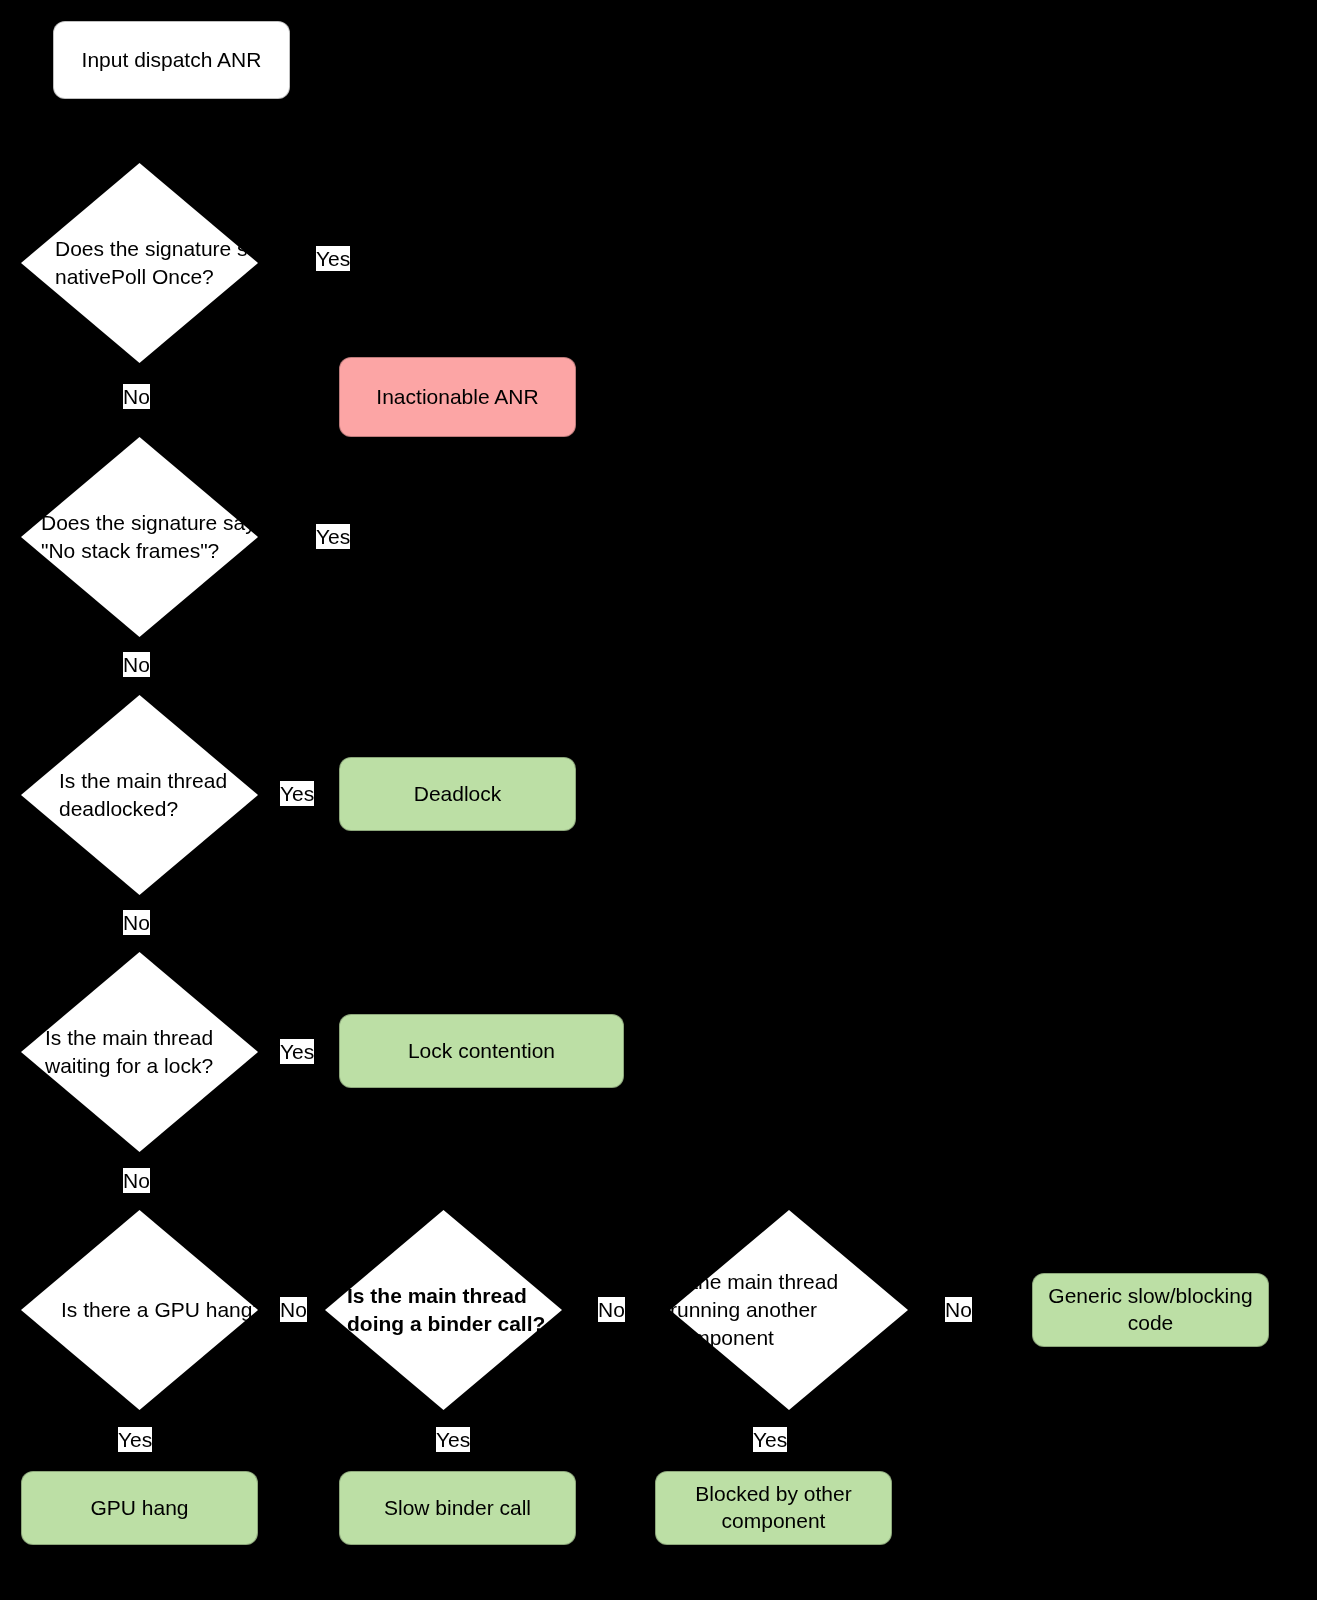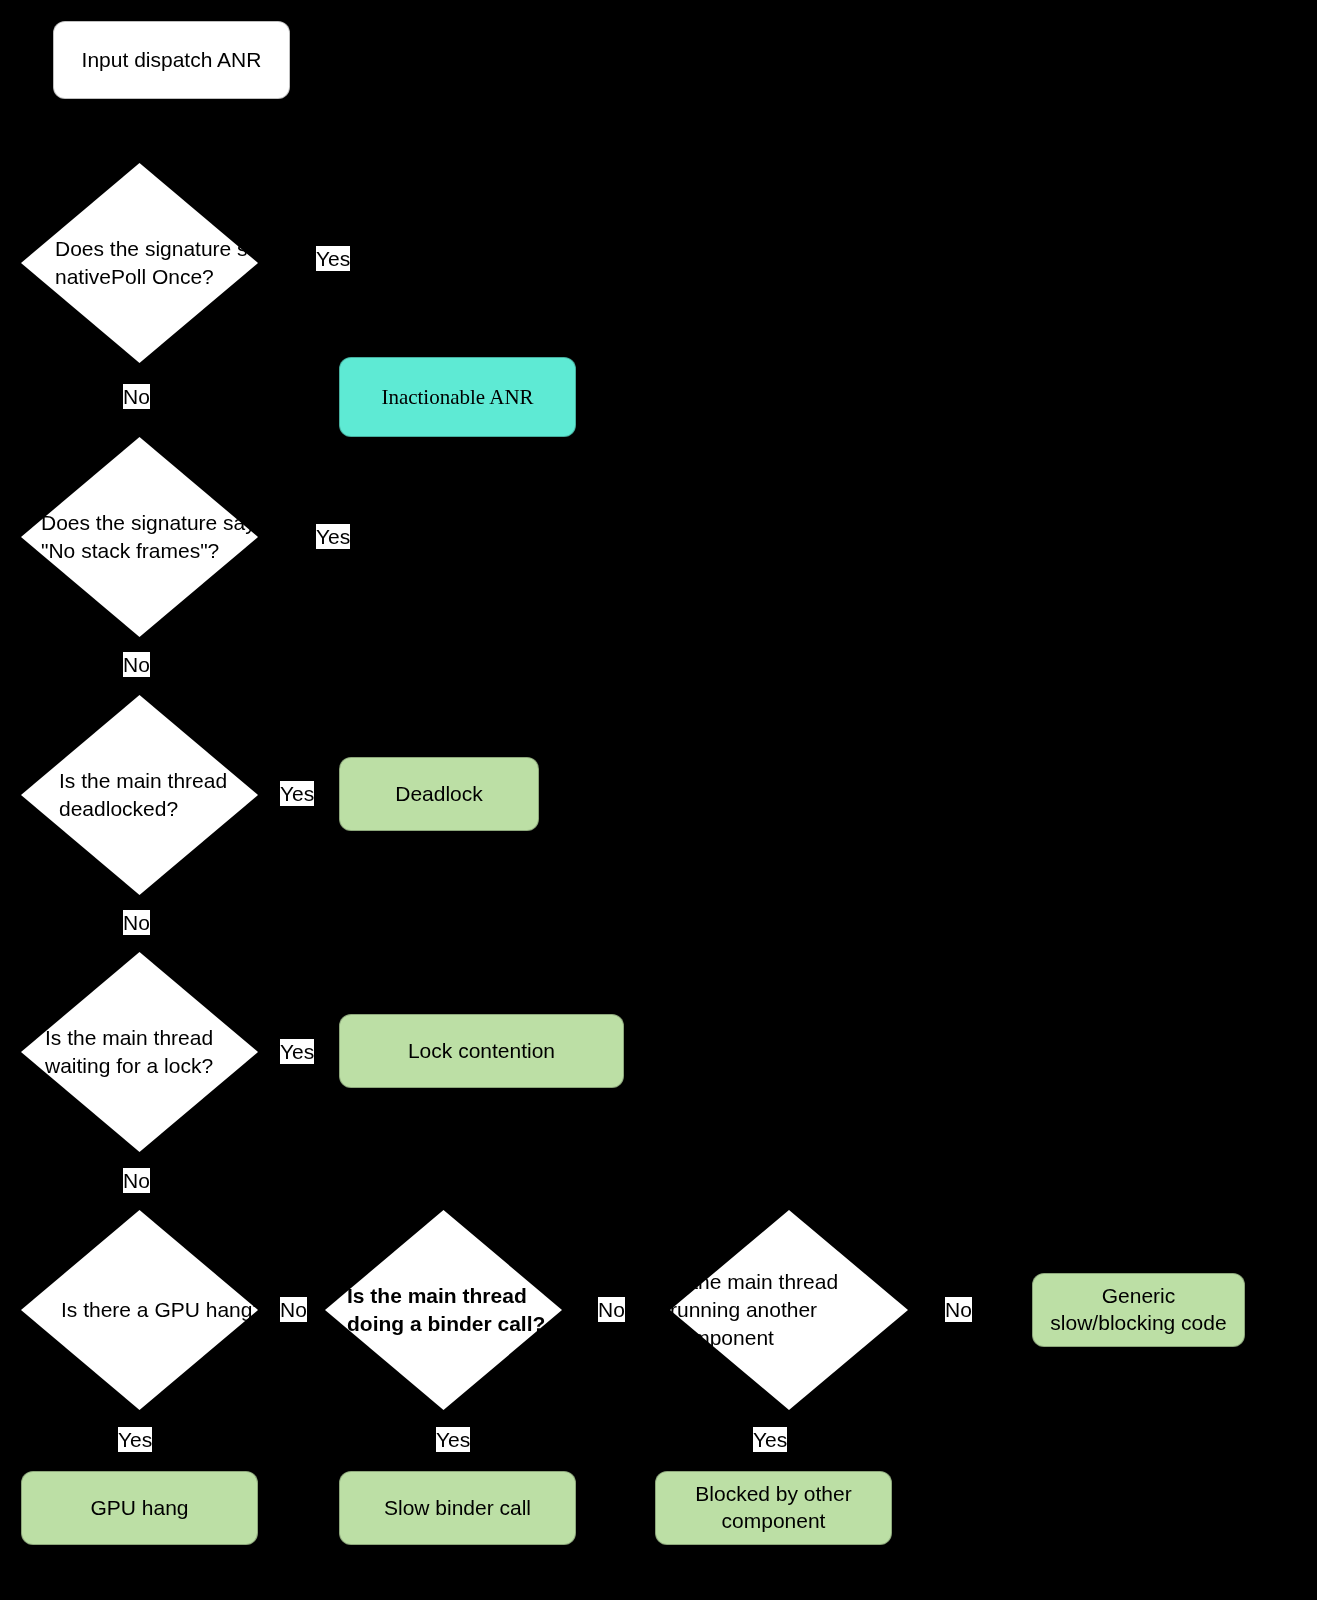--- a/index.html
+++ b/index.html
@@ -32,7 +32,7 @@
     border: 1px solid rgba(0,0,0,0.25);
   }
   .node-box.white  { background: #FFFFFF; margin-left: 32px; }
-  .node-box.pink   { background: #5eead4; font-family: Liberation Serif, serif; }
+  .node-box.pink   { background: #fca5a5; }
   .node-box.green  { background: #BCDFA5; }
 
   

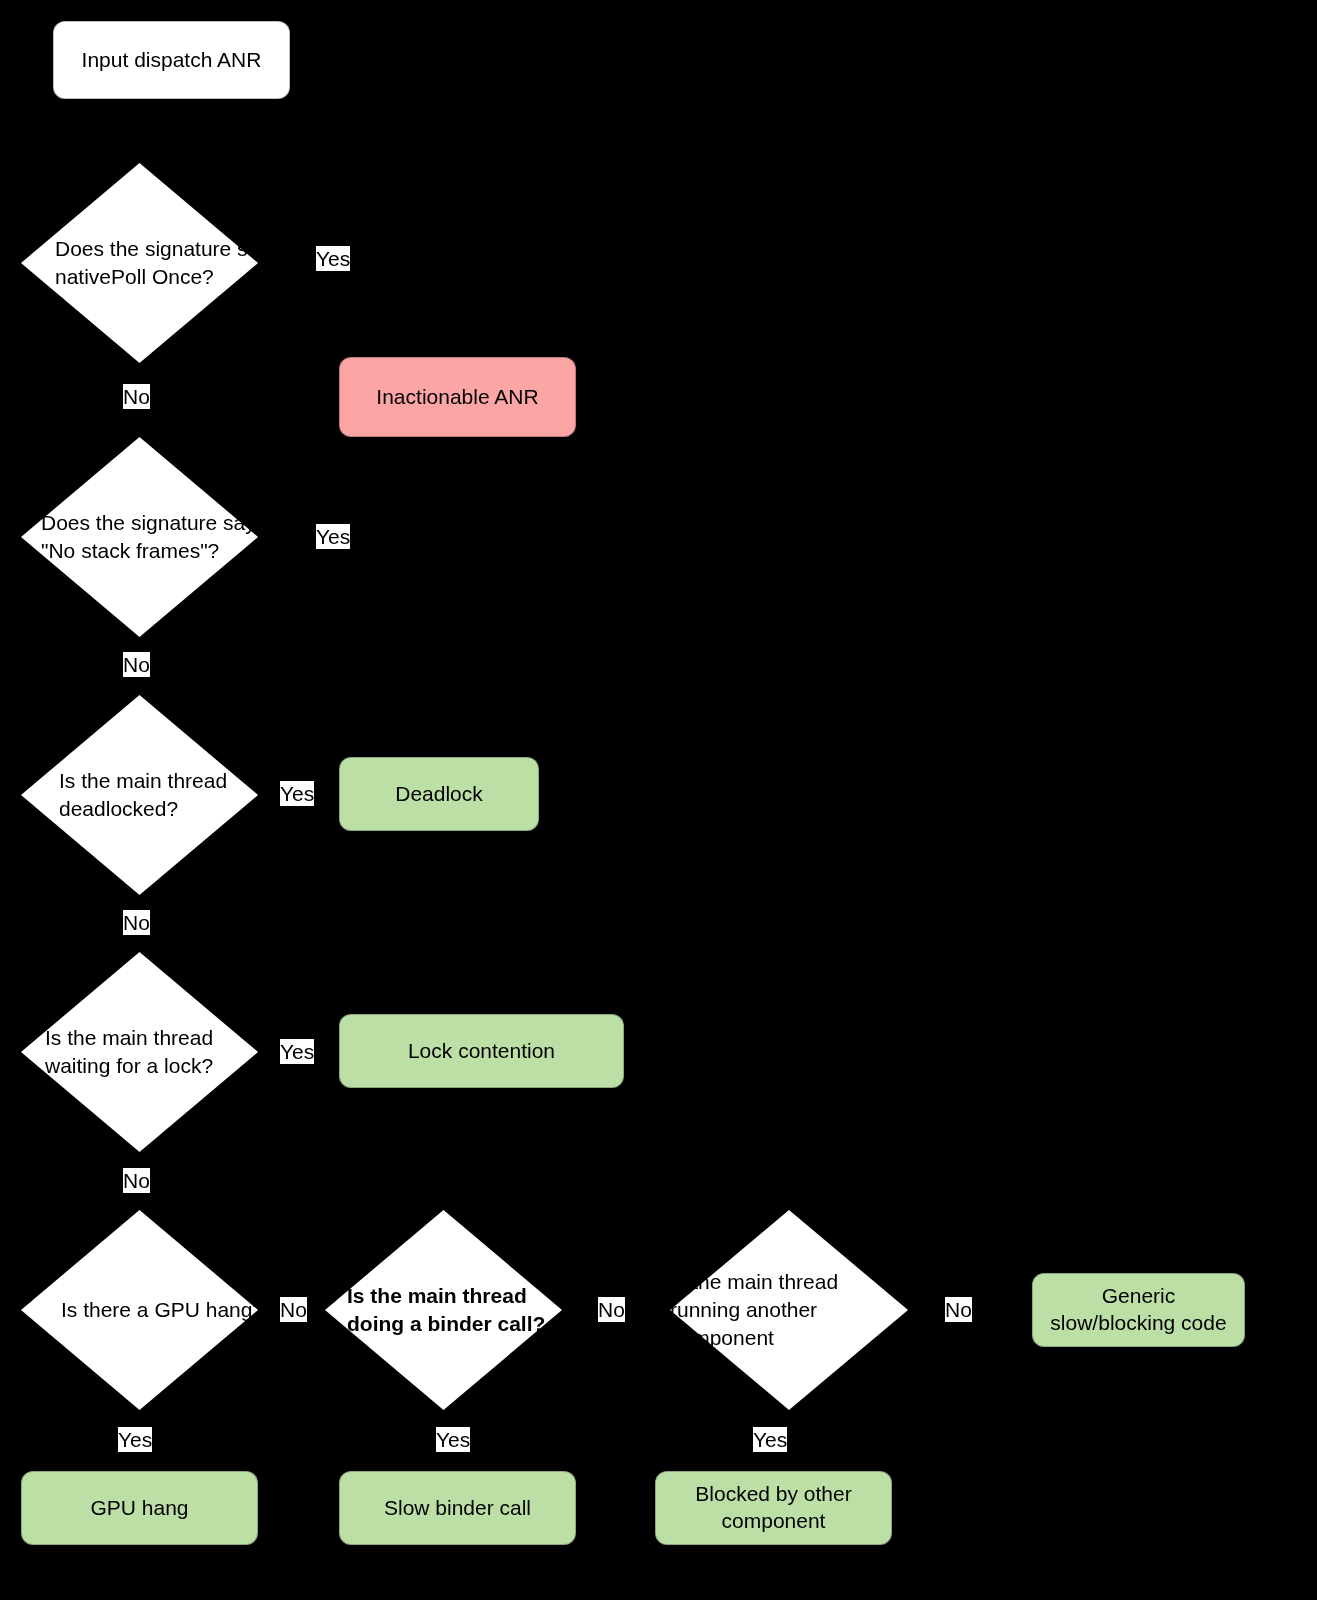--- a/index.html
+++ b/index.html
@@ -135,7 +135,7 @@
   <div class="edge-label" style="left:280px; top:781px;">Yes</div>
   <div class="edge-label" style="left:123px; top:910px;">No</div>
 
-  <div class="node-box green" style="left:339px; top:757px; width:200px; height:74px;">
+  <div class="node-box green" style="left:339px; top:757px; width:237px; height:74px;">
     <span>Deadlock</span>
   </div>
 

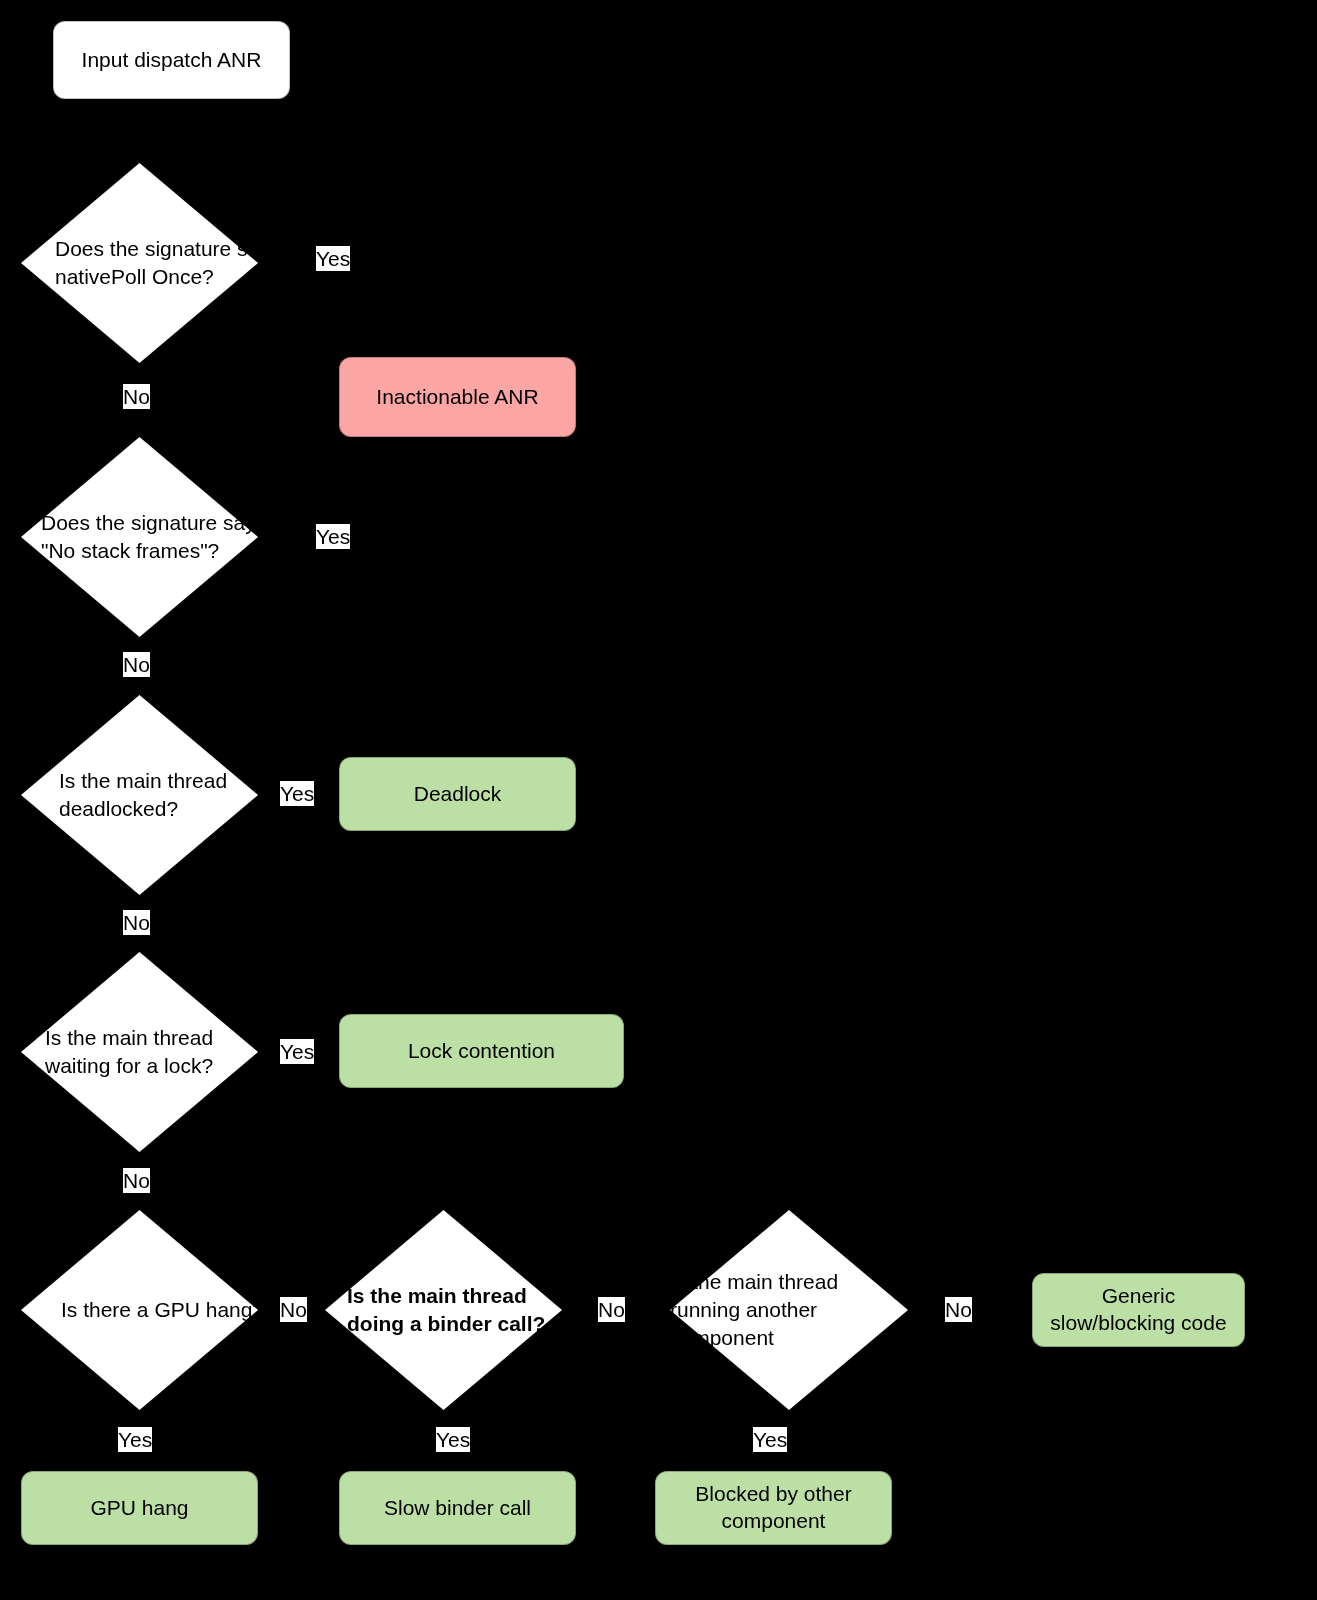--- a/index.html
+++ b/index.html
@@ -187,7 +187,7 @@
     <span>Blocked by other component</span>
   </div>
 
-  <div class="node-box green" style="left:1032px; top:1273px; width:213px; height:74px;text-align:center;">
+  <div class="node-box green" style="left:1032px; top:1273px; width:237px; height:74px;text-align:center;">
     <span>Generic slow/blocking code</span>
   </div>
 

